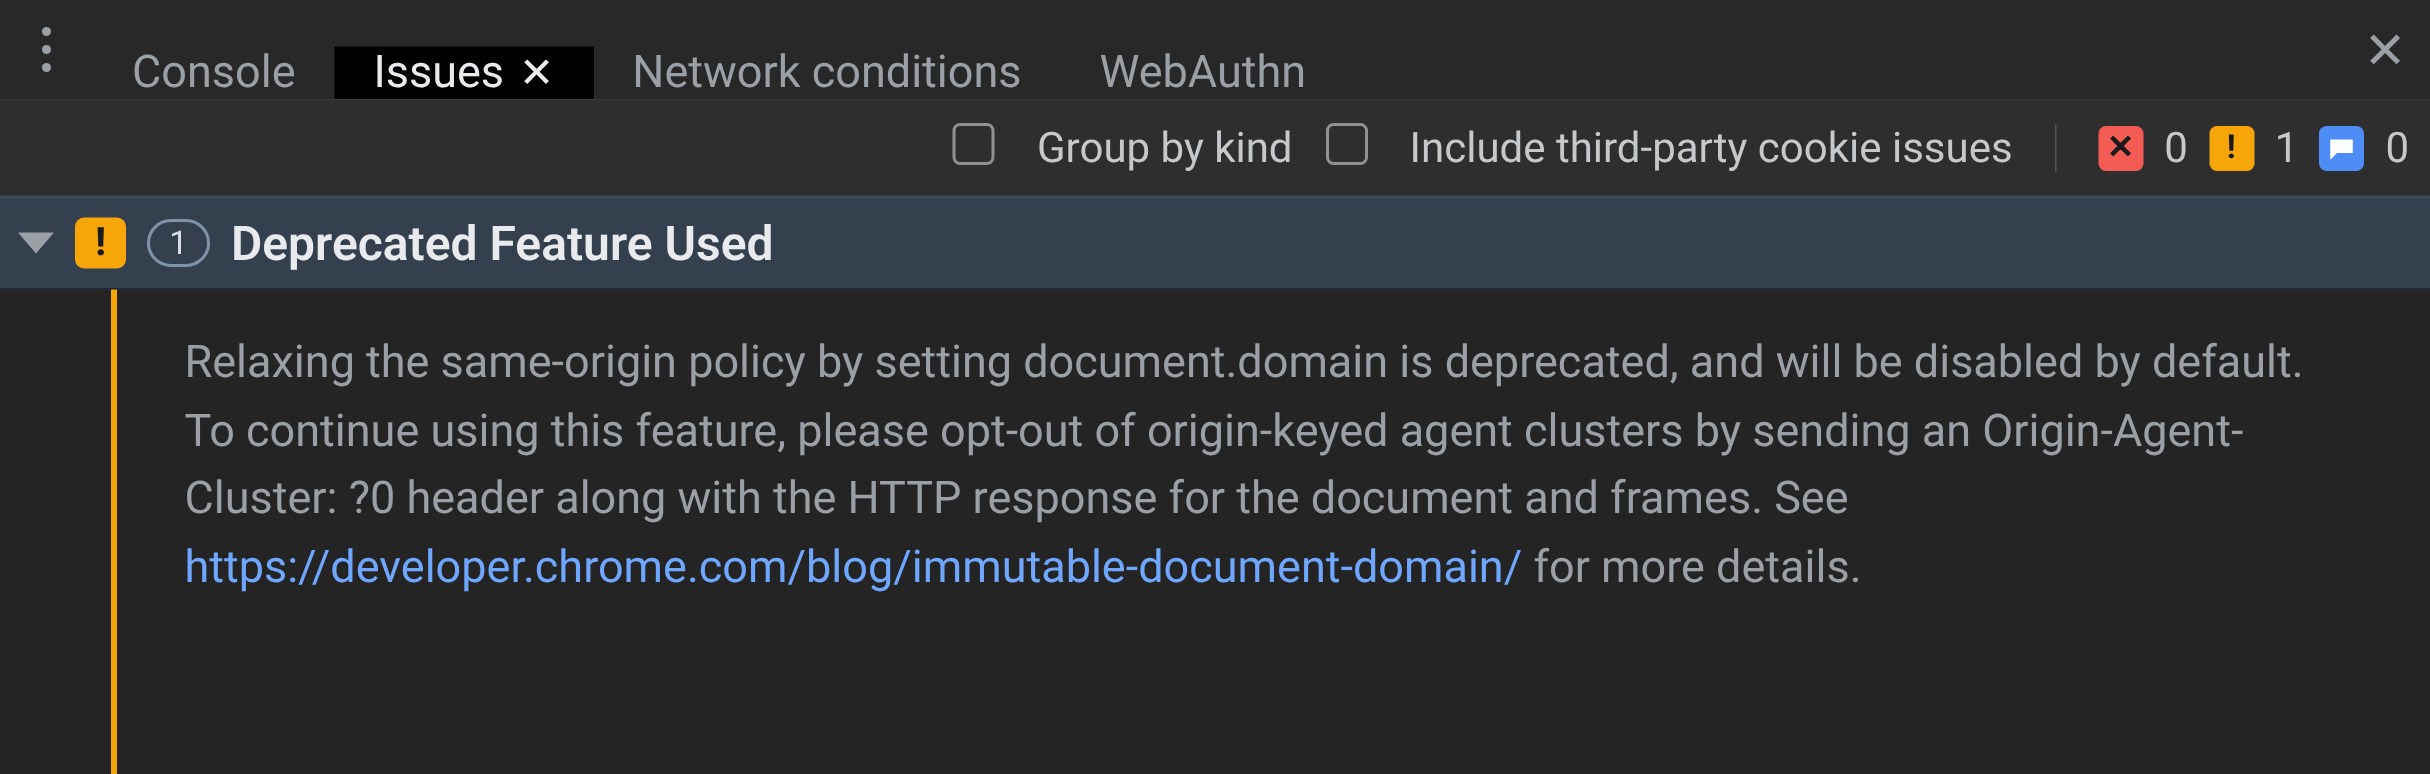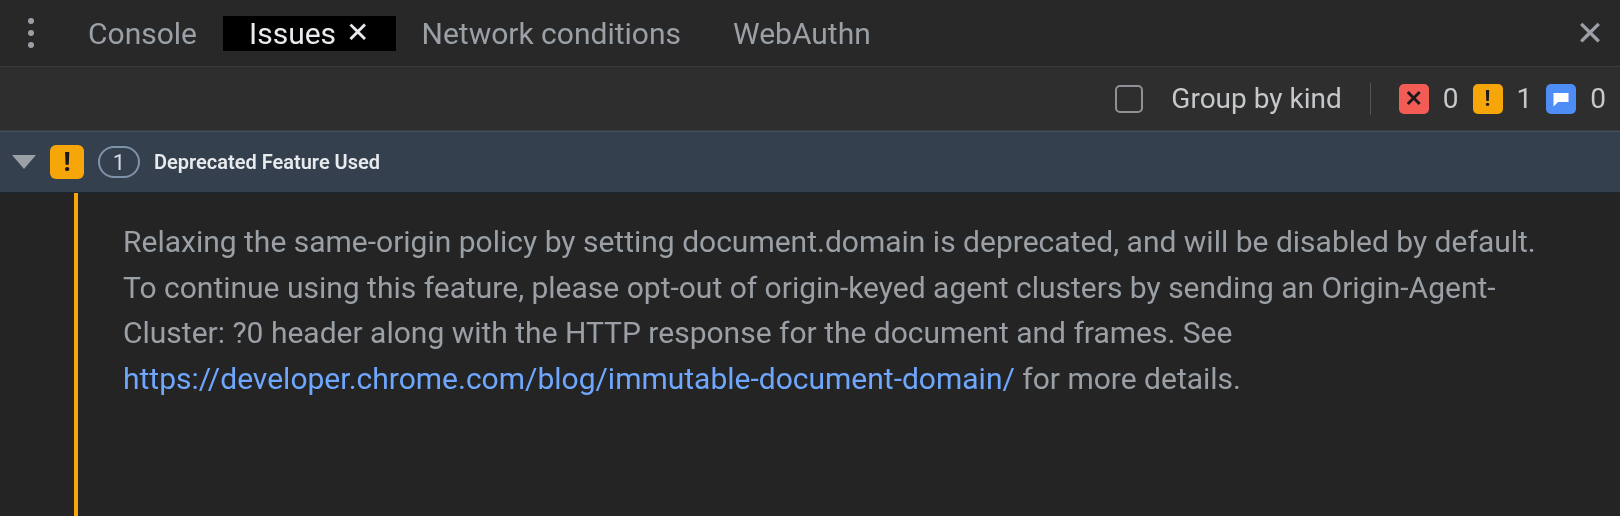--- a/index.html
+++ b/index.html
@@ -35,7 +35,7 @@
     width: 6px; height: 6px; border-radius: 50%;
     background: #9aa0a6;
   }
-  .tabs { display: flex; align-items: center; height: 100%; }
+  .tabs { display: flex; align-items: flex-end; height: 100%; }
   .tab {
     display: flex;
     align-items: center;

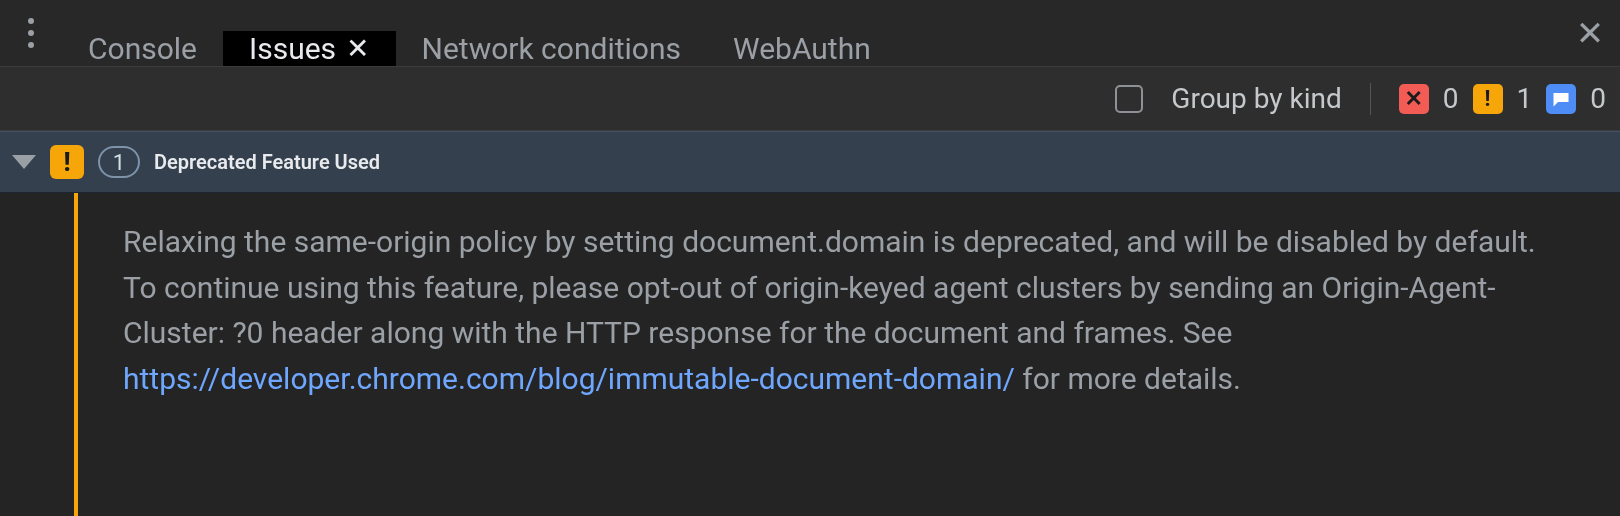--- a/index.html
+++ b/index.html
@@ -81,7 +81,7 @@
   }
   .chk {
     display: flex;
-    align-items: center;
+    align-items: flex-start;
     gap: 28px;
   }
   .box {

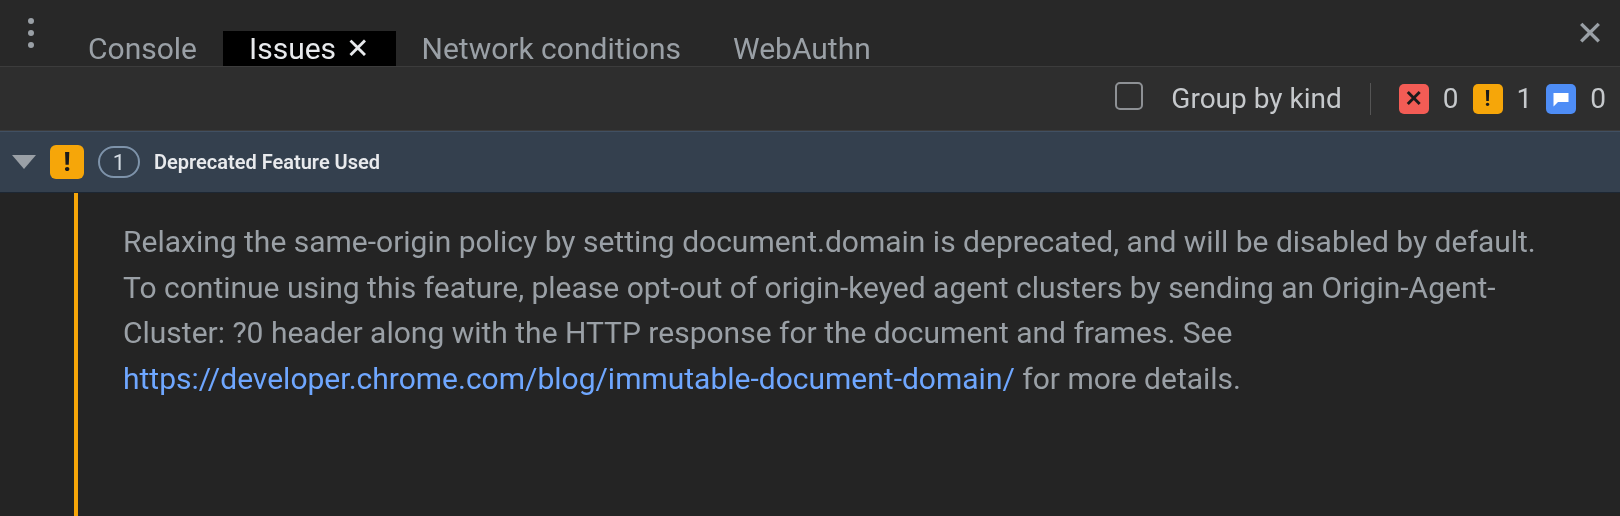--- a/index.html
+++ b/index.html
@@ -216,6 +216,10 @@
   <label class="chk">
     <span class="box"></span>
     <span>Group by kind</span>
+  </label>
+  <label class="chk">
+    <span class="box"></span>
+    <span>Include third-party cookie issues</span>
   </label>
   <div class="divider"></div>
   <div class="counts">

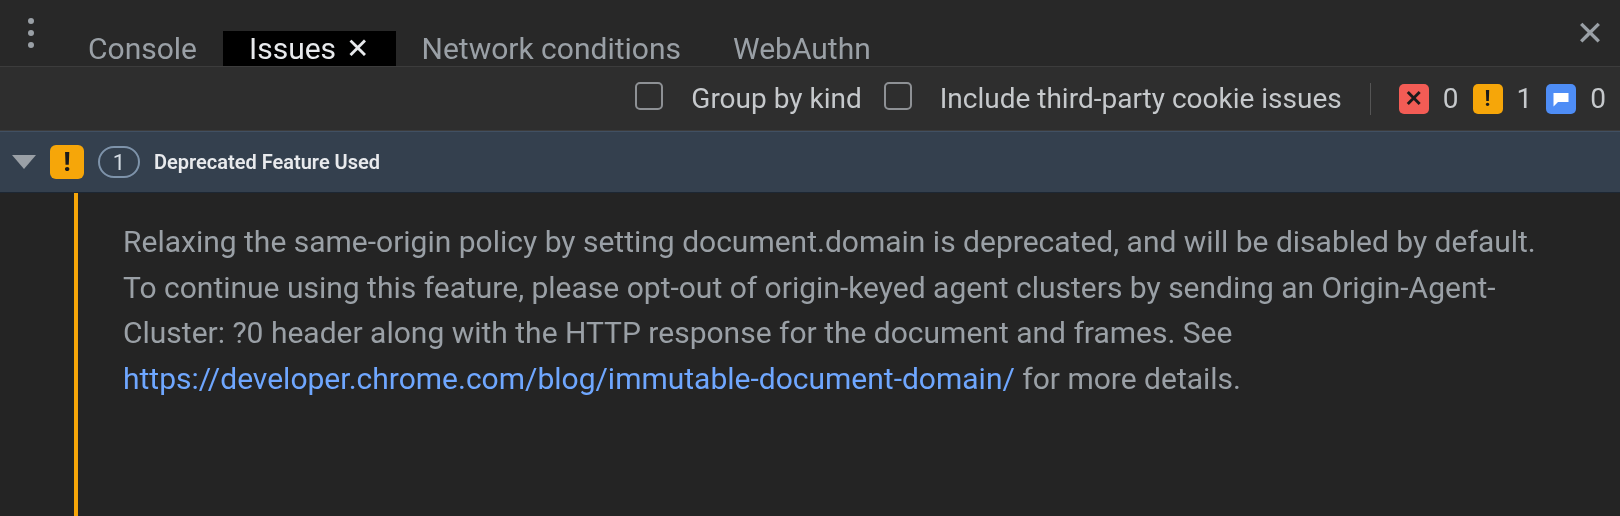--- a/index.html
+++ b/index.html
@@ -150,7 +150,7 @@
   }
   .issue-title {
     color: #e8eaed;
-    font-size: 20px;
+    font-size: 32px;
     font-weight: 600;
   }
 

